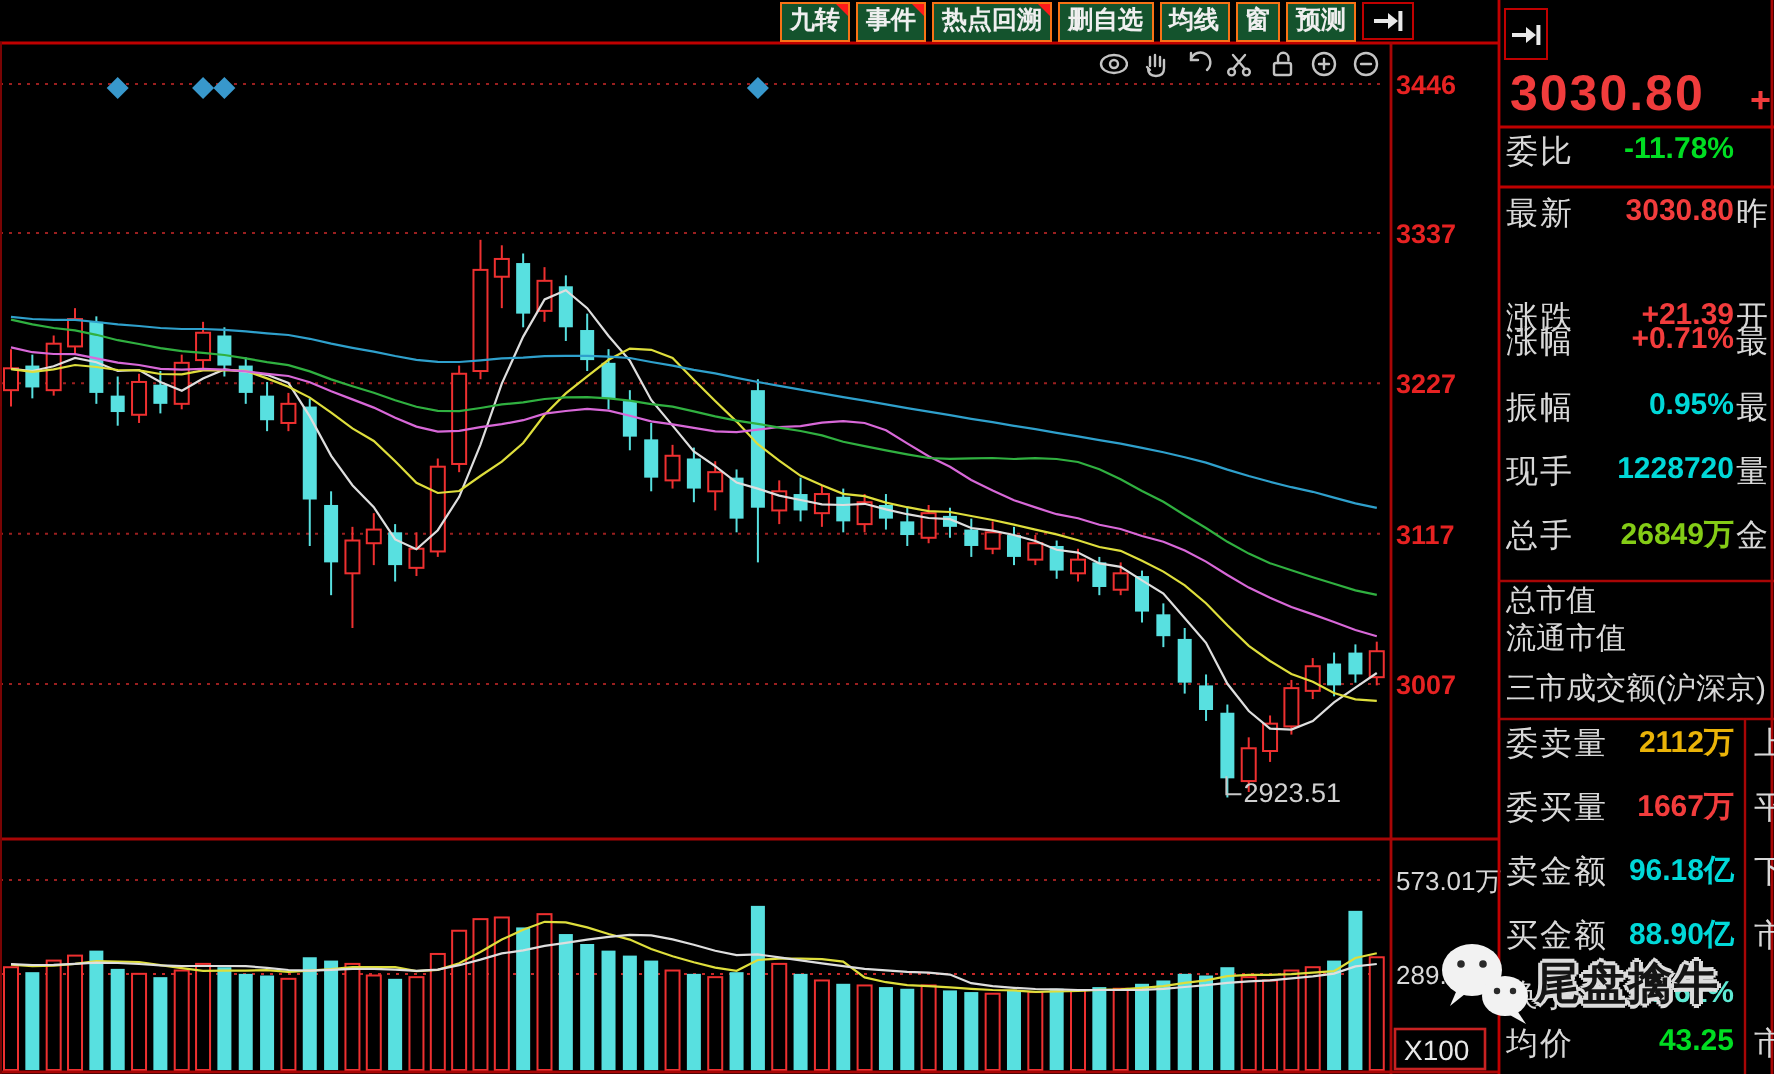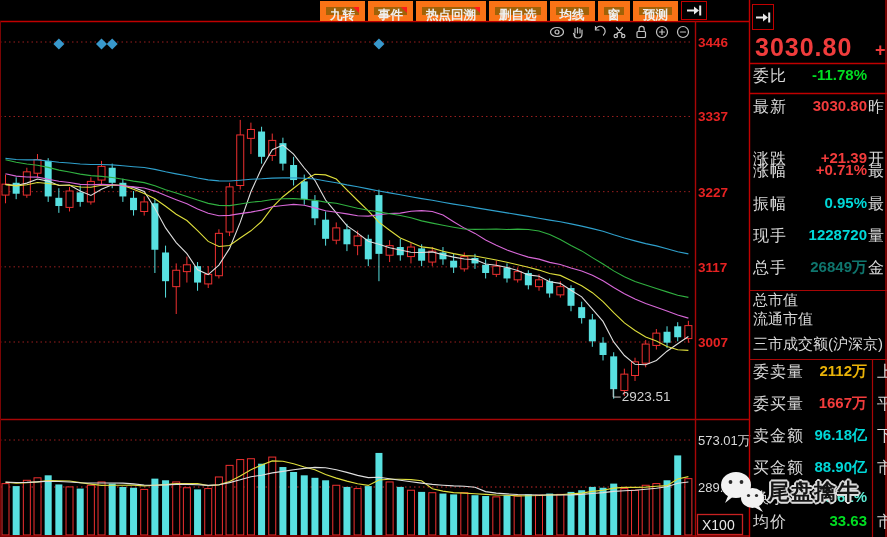--- a/index.html
+++ b/index.html
@@ -8,8 +8,8 @@
   #chart{position:absolute;left:0;top:0;z-index:0;}
   
   #toolbar{position:absolute;top:1px;right:180px;height:20px;display:flex;gap:3px;z-index:2;}
-  .tbtn{position:relative;border:6px solid #f97316;color:#efefef;font-size:12.5px;font-weight:bold;
-        line-height:17px;padding:0 4px;white-space:nowrap;background:#a16207;}
+  .tbtn{position:relative;border:1px solid #f97316;color:#efefef;font-size:12.5px;font-weight:bold;
+        line-height:17px;padding:0 4px;white-space:nowrap;background:#14532d;}
   .tbtn .flag{position:absolute;top:0;right:0;width:0;height:0;
         border-left:6px solid transparent;border-top:6px solid #ff1a1a;}
   .arrowbox{display:inline-flex;align-items:center;justify-content:center;

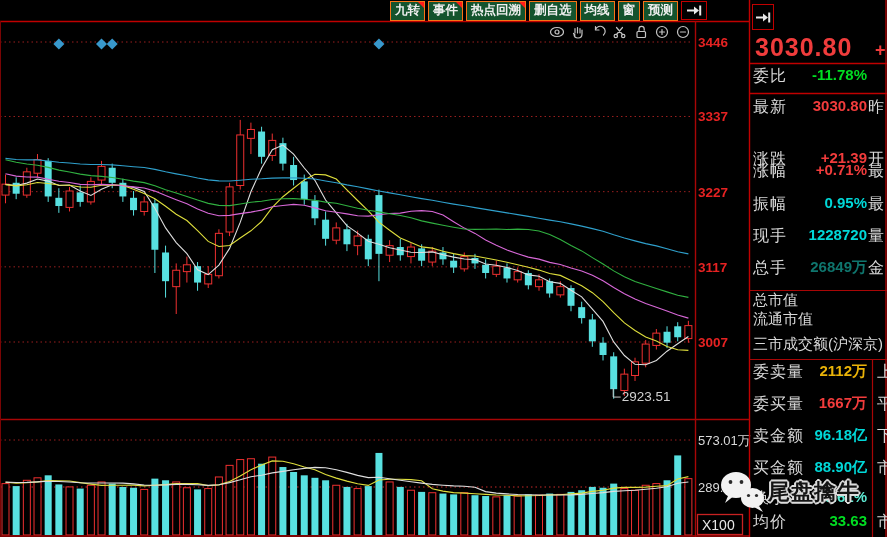--- a/index.html
+++ b/index.html
@@ -383,7 +383,7 @@
         </div>
         <div class="prow" style="top: 258px; height: 24px;">
           <span class="lbl">总手</span>
-          <span class="val" style="color: #0f766e;">26849万</span>
+          <span class="val" style="color: #84cc16;">26849万</span>
           <span class="c2" style="left: 119px;">金</span>
         </div>
         <div class="prow small" style="top: 291px; height: 24px;">

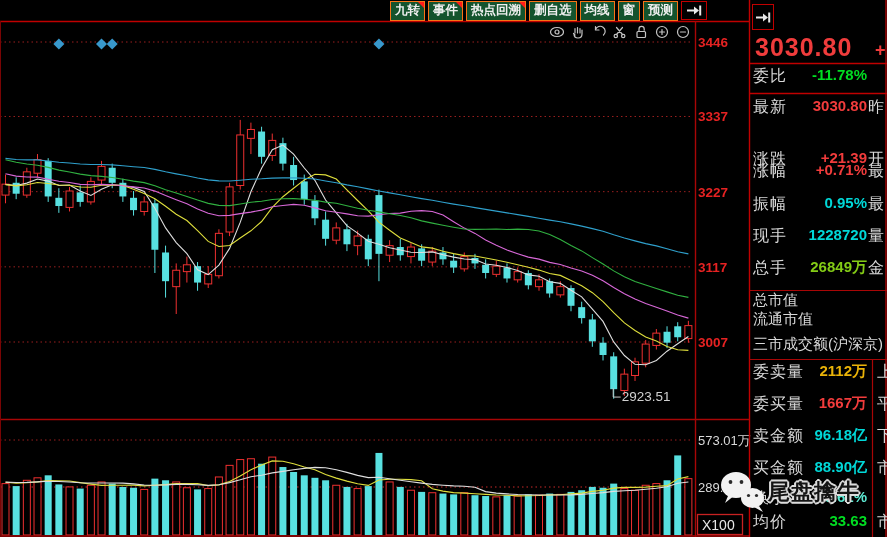--- a/index.html
+++ b/index.html
@@ -421,7 +421,7 @@
         </div>
         <div class="prow" style="top: 512px; height: 24px;">
           <span class="lbl">均价</span>
-          <span class="val" style="color: rgb(0, 221, 34);">33.63</span>
+          <span class="val" style="color: rgb(0, 221, 34);">43.25</span>
           <span class="c2" style="left: 128px;">市</span>
         </div>
       </div>

